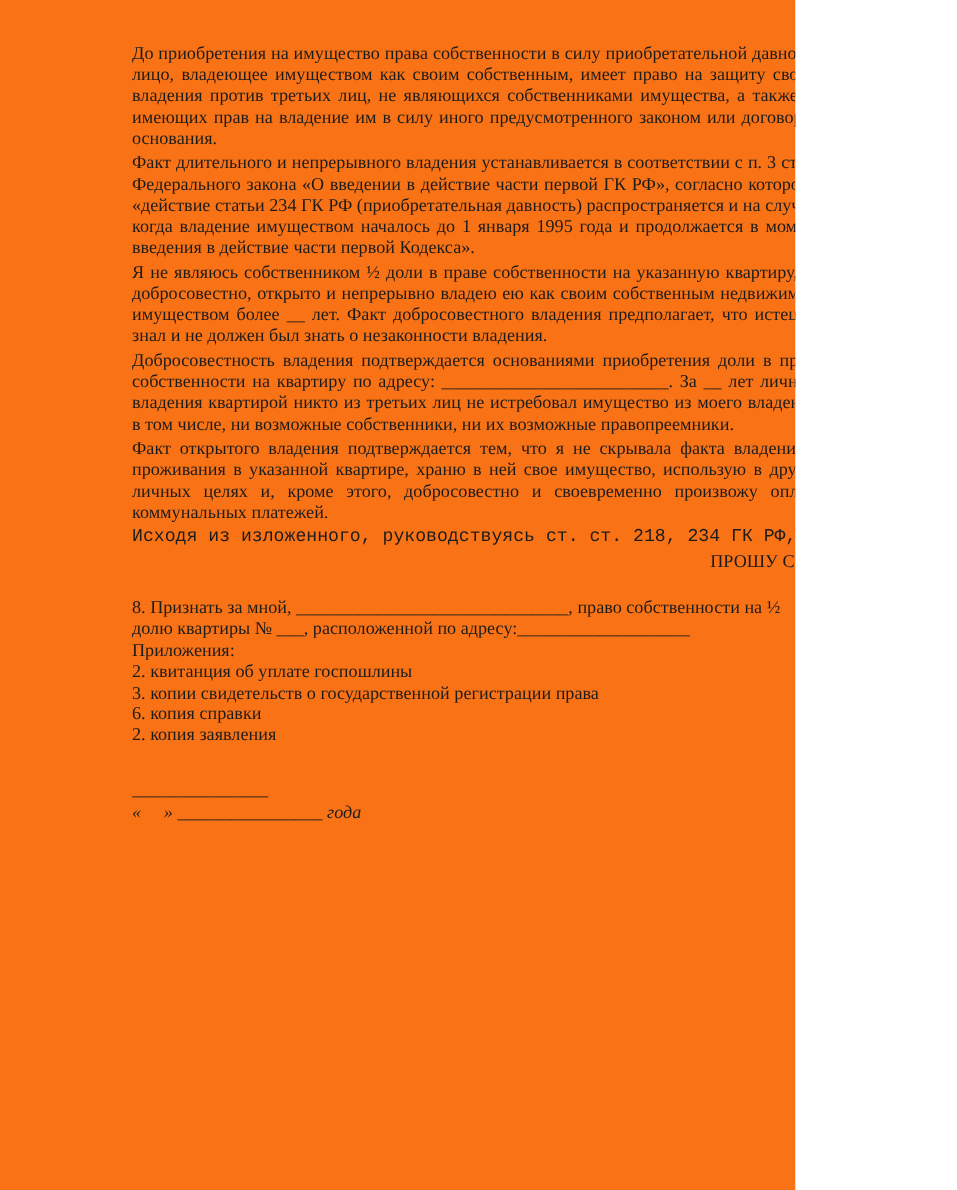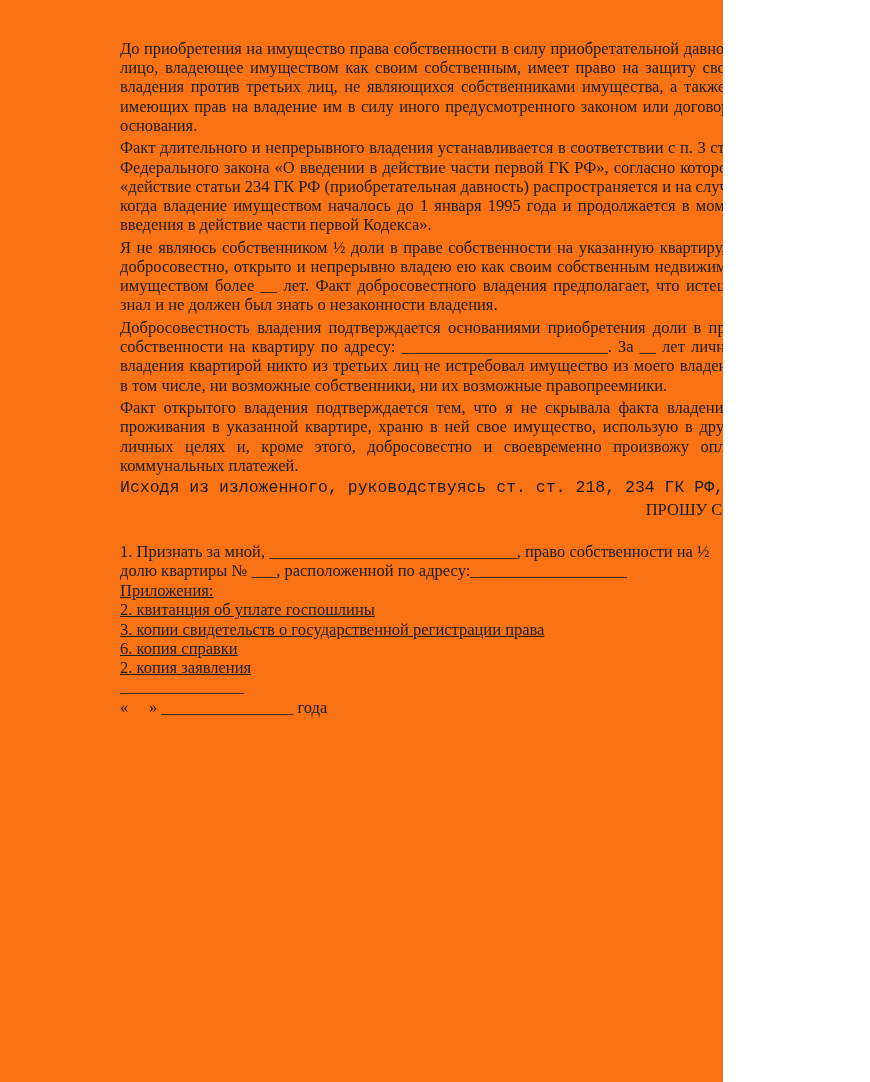--- a/index.html
+++ b/index.html
@@ -73,7 +73,7 @@
     <p class="closing-ref">Исходя из изложенного, руководствуясь ст. ст. 218, 234 ГК РФ, -</p>
     <p class="request-heading">ПРОШУ СУД:</p>
 
-    <p class="request-item">1. Признать за мной, ______________________________, право собственности на ½ долю квартиры № ___, расположенной по адресу:___________________</p>
+    <p class="request-item">8. Признать за мной, ______________________________, право собственности на ½ долю квартиры № ___, расположенной по адресу:___________________</p>
 
     <div class="attachments">
       <div class="attach-line">Приложения:</div>

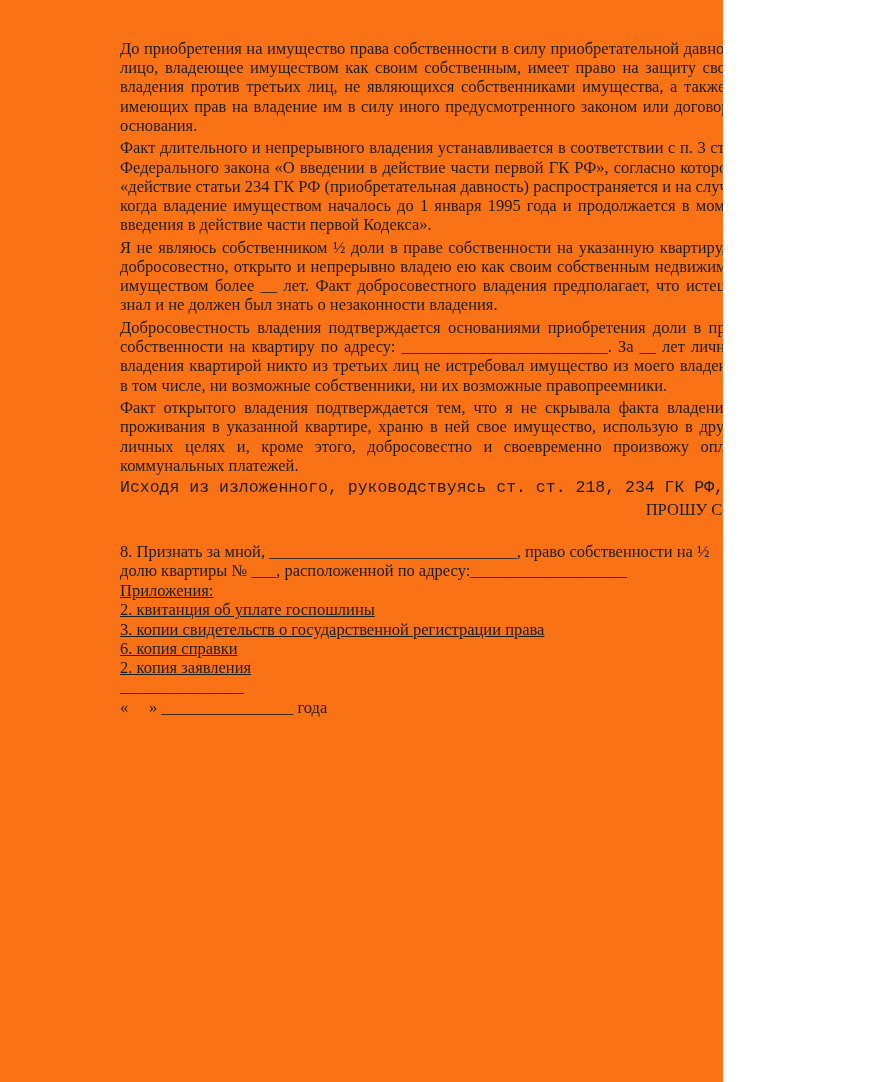--- a/index.html
+++ b/index.html
@@ -47,7 +47,6 @@
   .attach-line {
     line-height: 19.2px;
     text-align: left;
-    text-decoration: underline;
   }
   .signature-line {
     text-align: left;

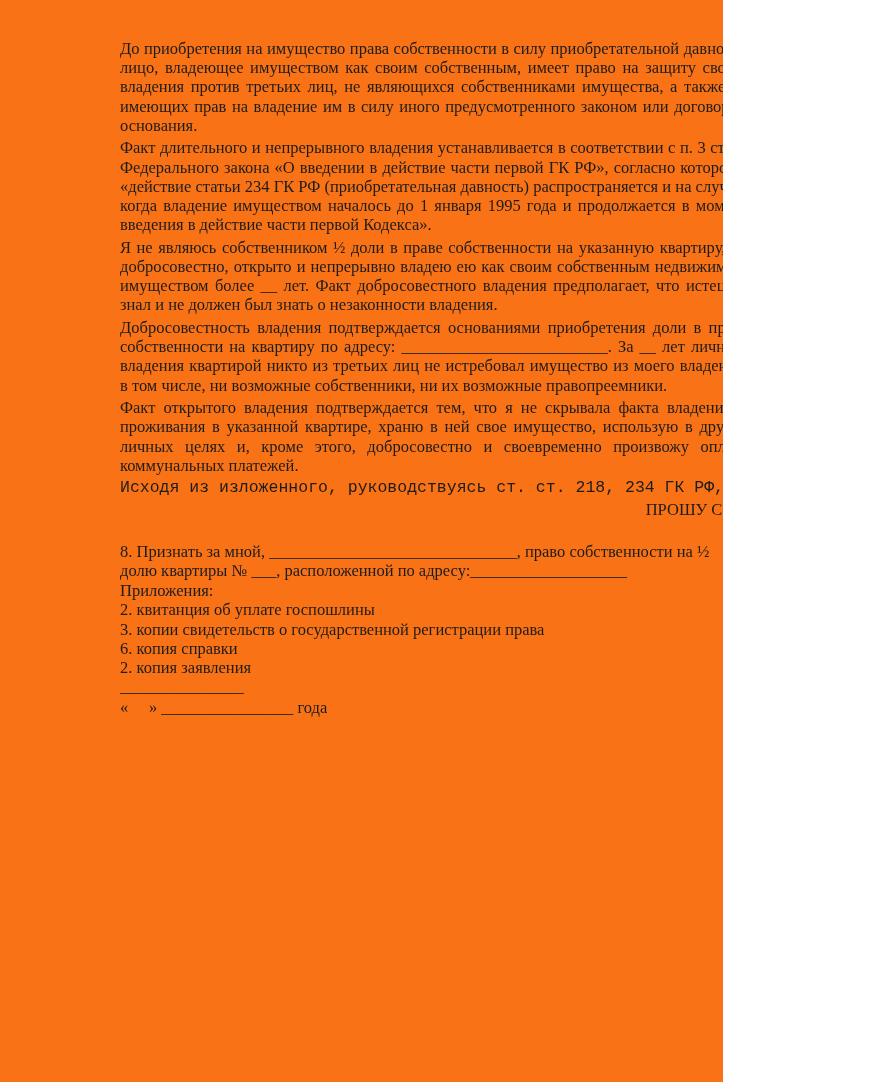--- a/index.html
+++ b/index.html
@@ -49,6 +49,7 @@
     text-align: left;
   }
   .signature-line {
+    margin-top: 31px;
     text-align: left;
   }
   .date-line {

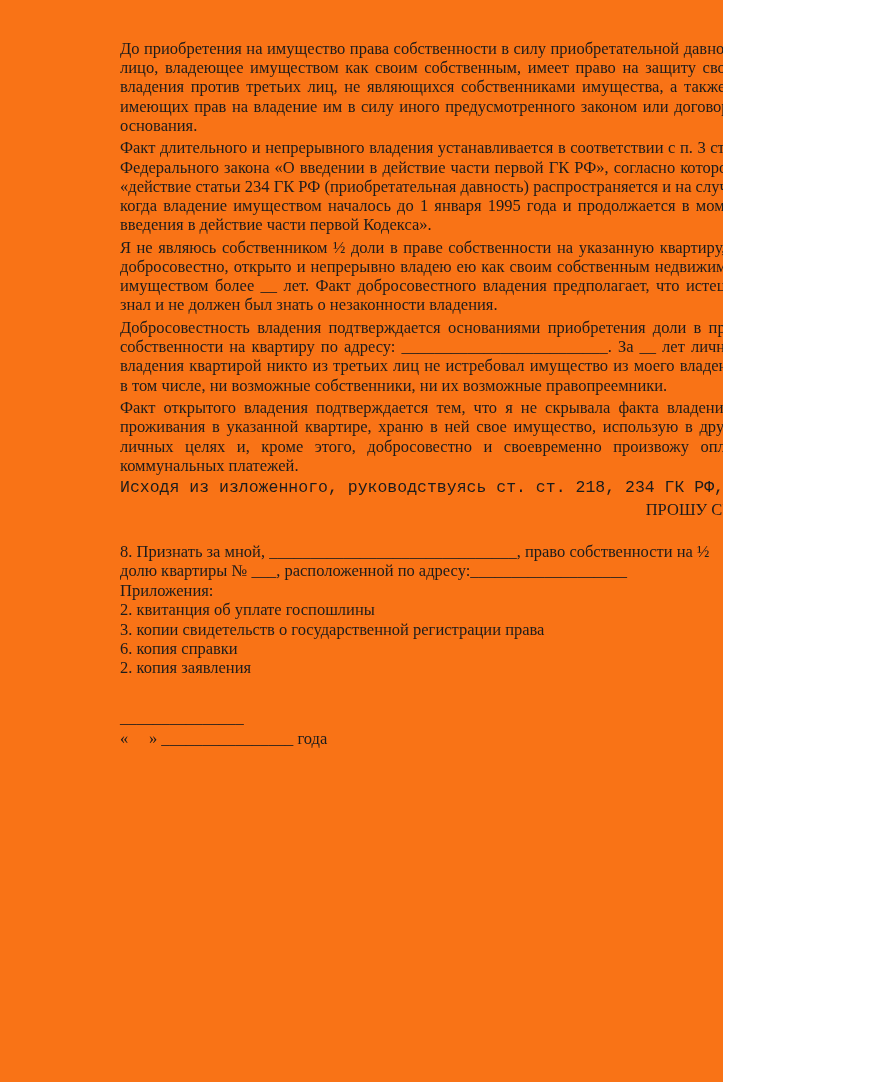--- a/index.html
+++ b/index.html
@@ -56,6 +56,7 @@
     margin-top: 2px;
     text-align: left;
     white-space: pre-wrap;
+    font-style: italic;
   }
 </style>
 </head>

